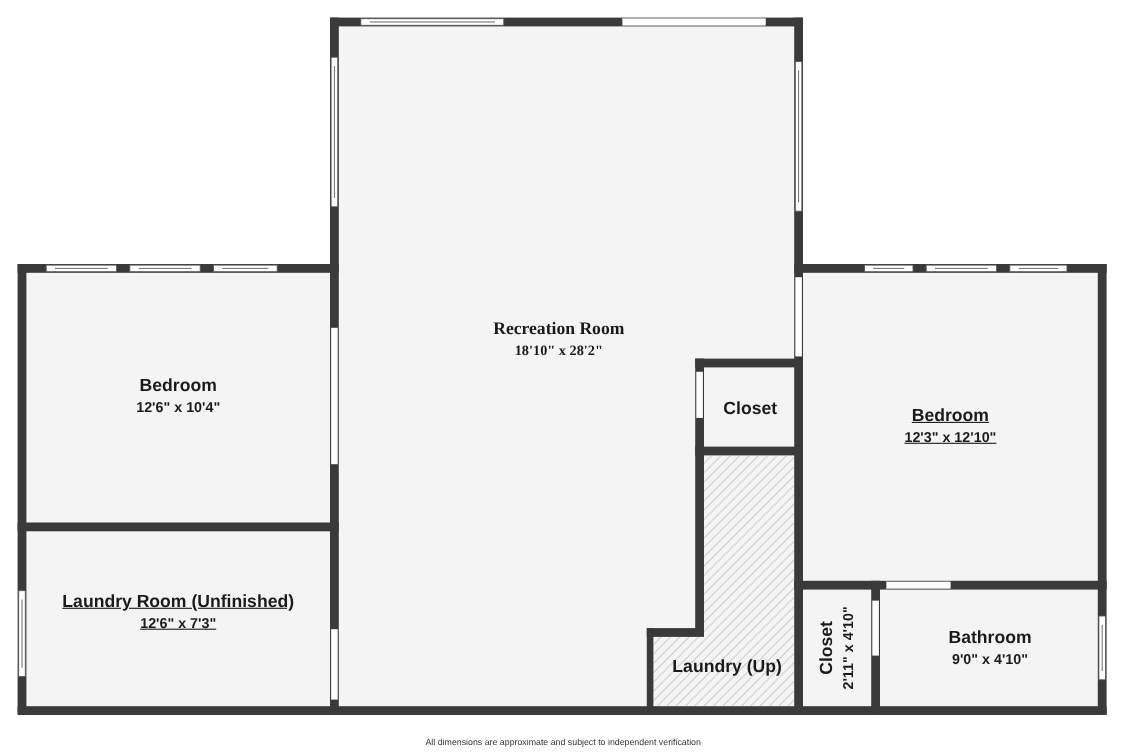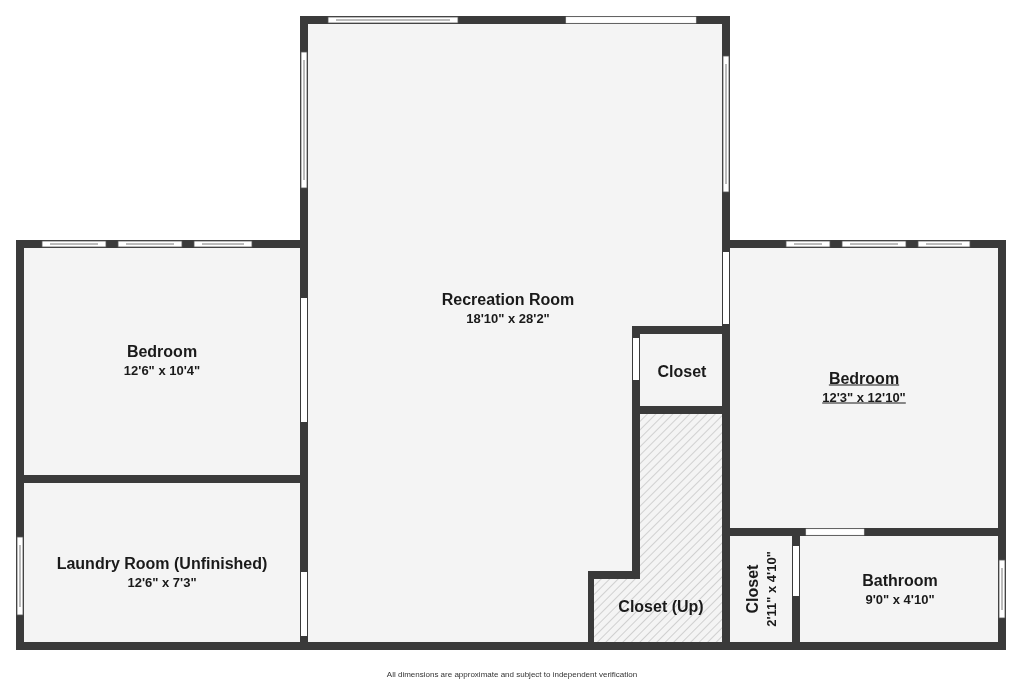--- a/index.html
+++ b/index.html
@@ -103,7 +103,7 @@
   </g>
 </svg>
 
-<div class="label" style="left:508px; top:308px;">
+<div class="label" style="left:508px; top:308px;font-family:Liberation Serif, serif;">
   <div class="name">Recreation Room</div>
   <div class="dim">18'10" x 28'2"</div>
 </div>

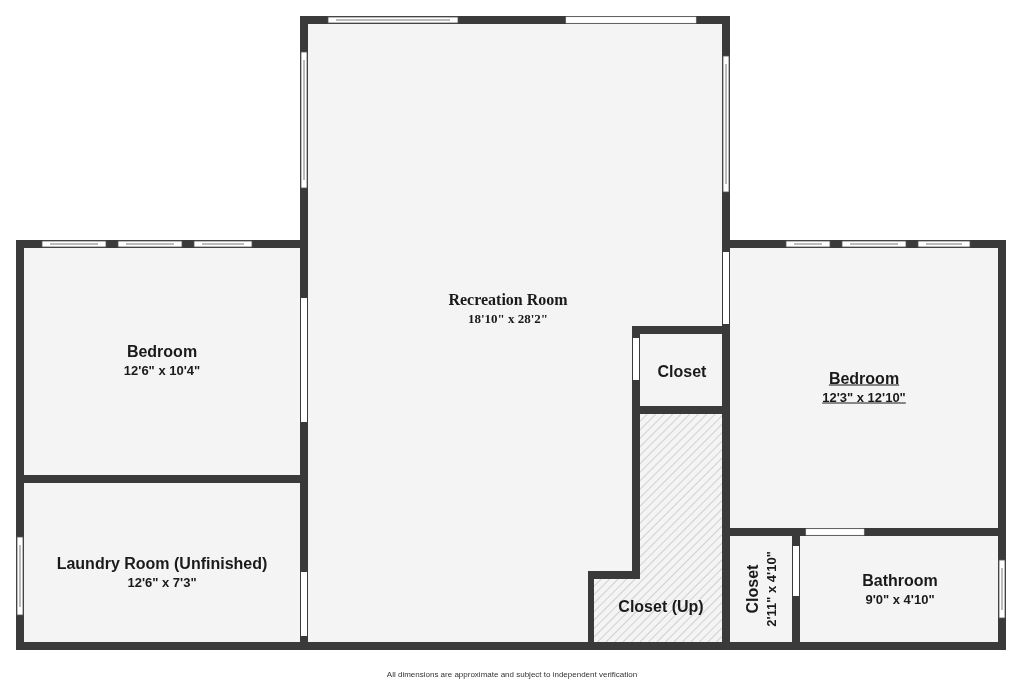--- a/index.html
+++ b/index.html
@@ -113,7 +113,7 @@
   <div class="dim">12'6" x 10'4"</div>
 </div>
 
-<div class="label" style="left:162px; top:572px;">
+<div class="label" style="left:162px; top:556px;text-decoration:underline;">
   <div class="name">Laundry Room (Unfinished)</div>
   <div class="dim">12'6" x 7'3"</div>
 </div>

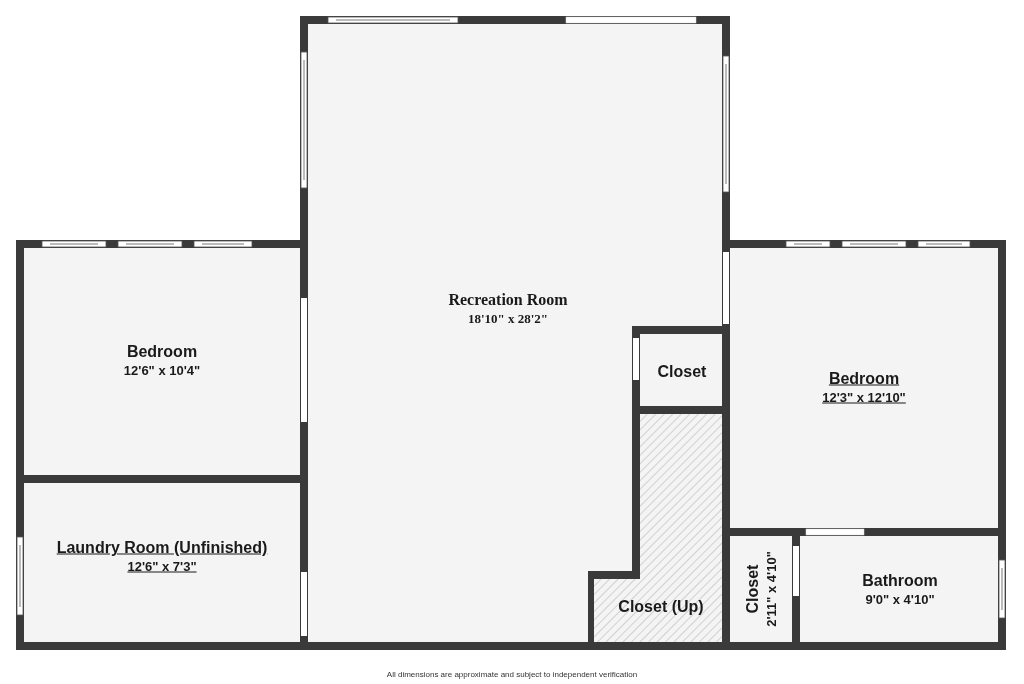--- a/index.html
+++ b/index.html
@@ -123,7 +123,7 @@
 </div>
 
 <div class="label" style="left:661px; top:607px;">
-  <div class="name">Closet (Up)</div>
+  <div class="name">Laundry (Up)</div>
 </div>
 
 <div class="label" style="left:864px; top:387px;text-decoration:underline;">

